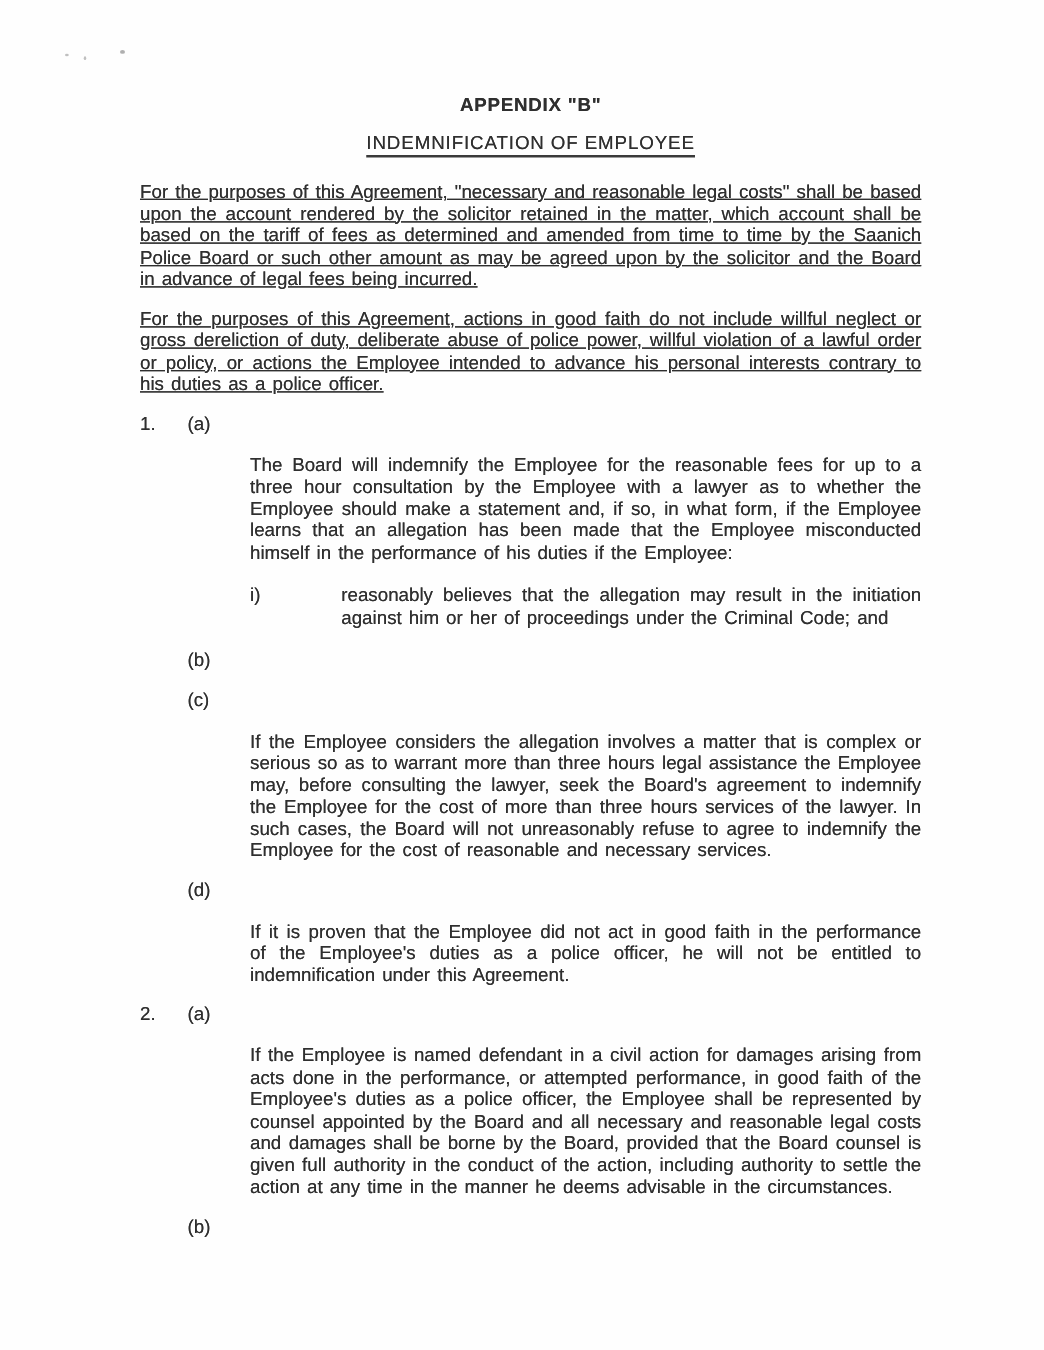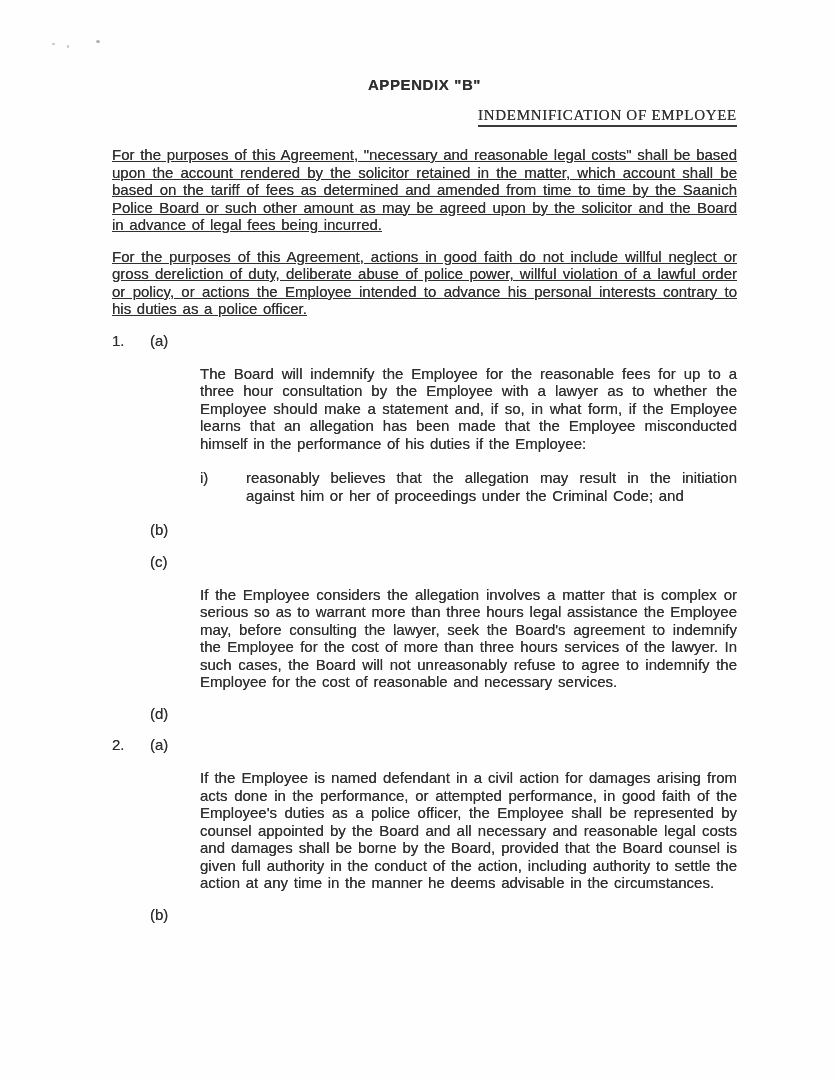--- a/index.html
+++ b/index.html
@@ -30,9 +30,8 @@
     letter-spacing: 0.6px;
   }
   .subtitle-row {
-    text-align: right;
+    text-align: center;
     margin-top: 13px;
-    font-family: Liberation Serif, serif;
   }
   .subtitle {
     display: inline-block;

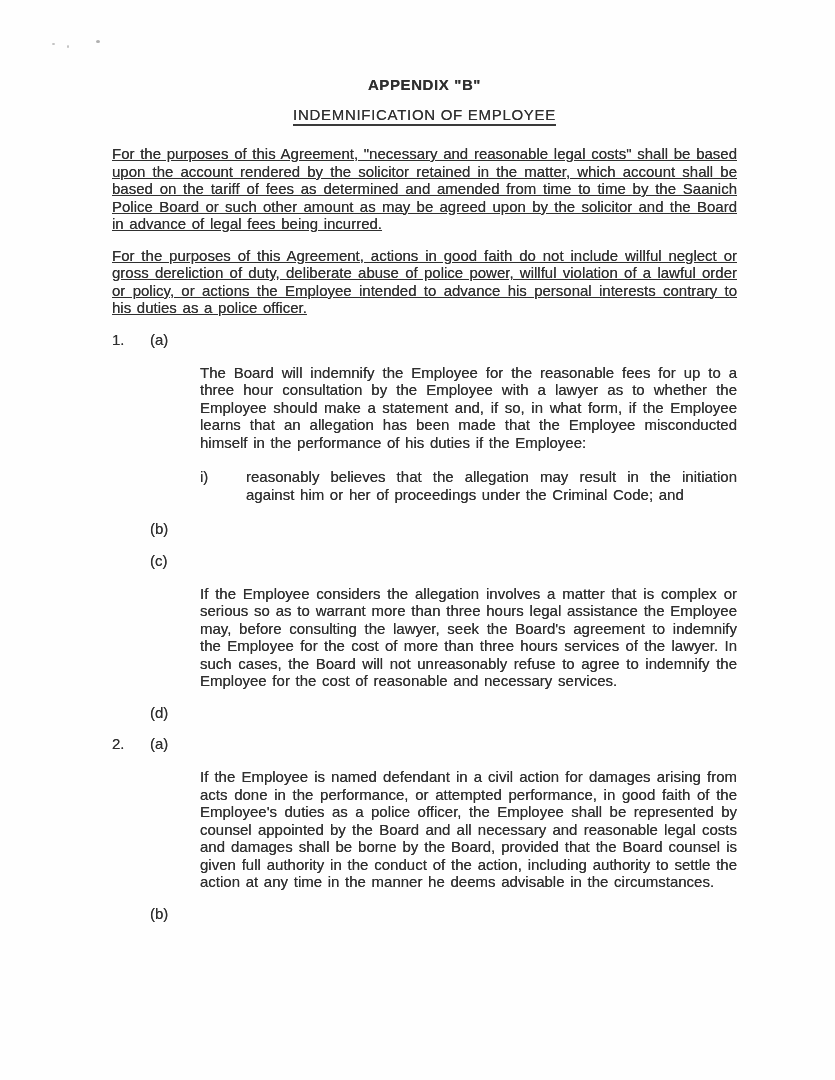--- a/index.html
+++ b/index.html
@@ -75,6 +75,7 @@
   .subrow .s-txt {
     text-align: justify;
     text-align-last: left;
+    margin-left: 27px;
   }
   .speck {
     position: absolute;

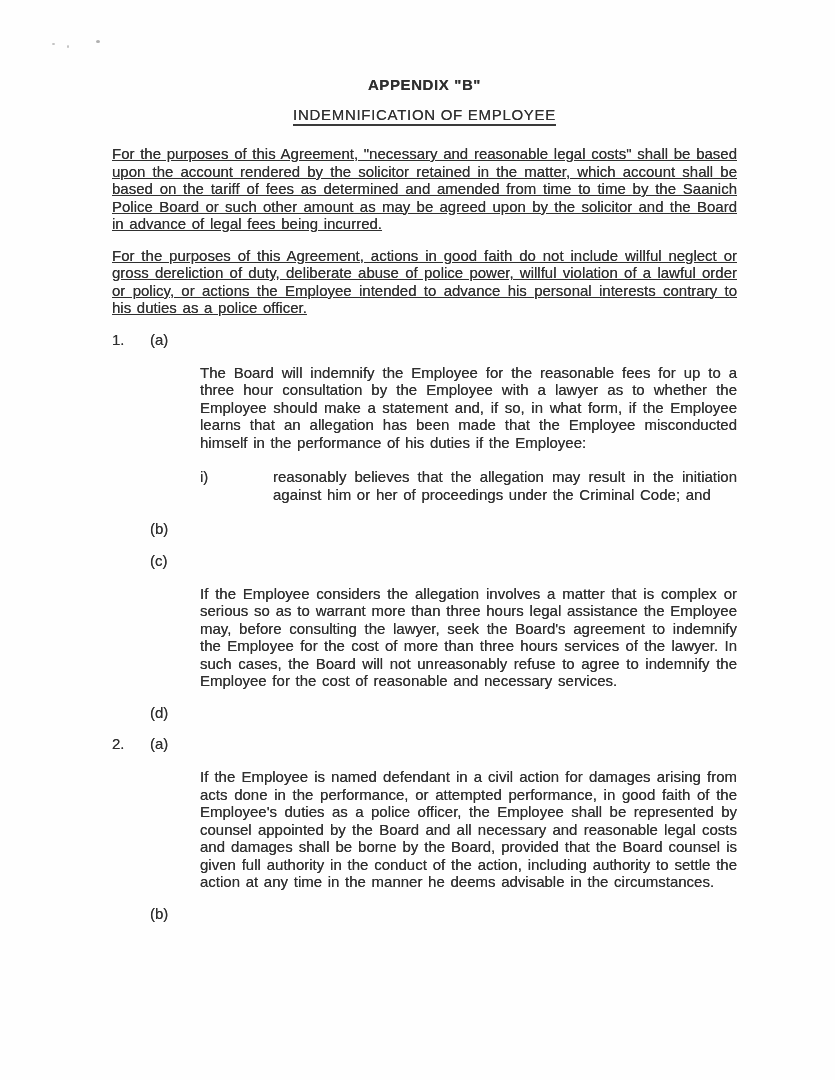--- a/index.html
+++ b/index.html
@@ -134,6 +134,7 @@
     <div class="row">
       <span class="c-num"></span>
       <span class="c-let">(d)</span>
+      <span class="c-txt">If it is proven that the Employee did not act in good faith in the performance of the Employee's duties as a police officer, he will not be entitled to indemnification under this Agreement.</span>
     </div>
 
     <div class="row">

